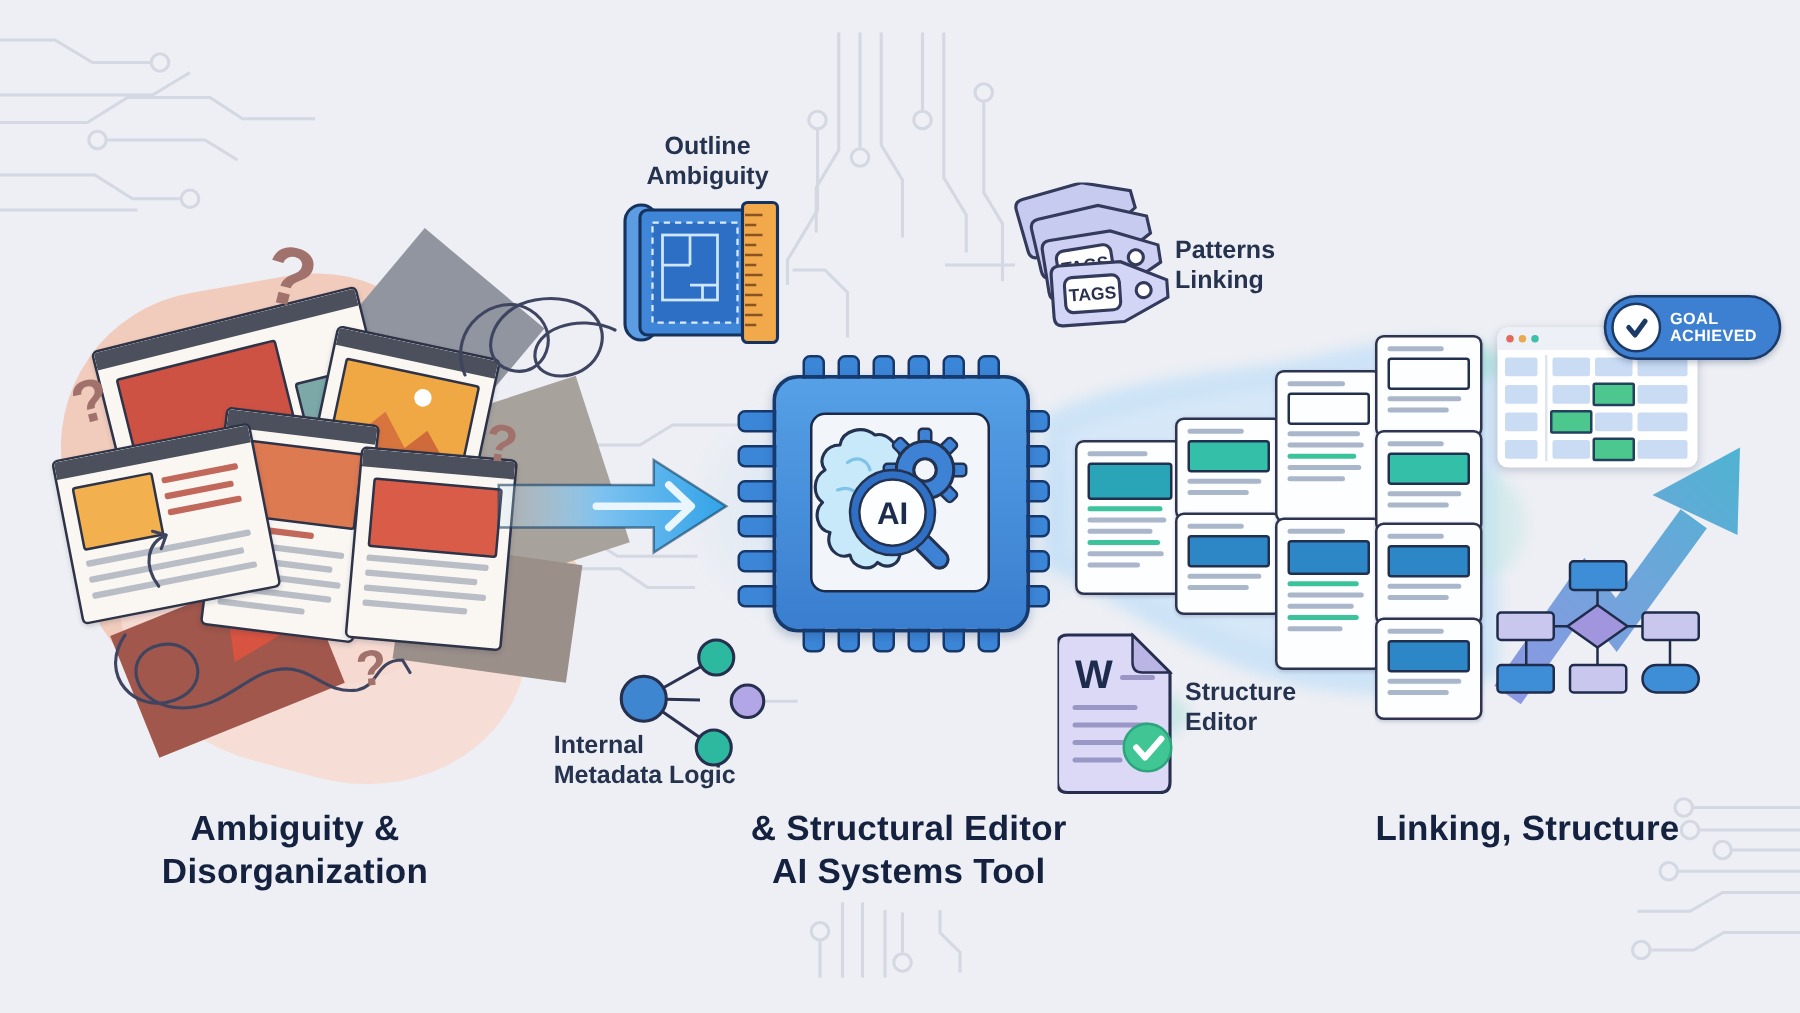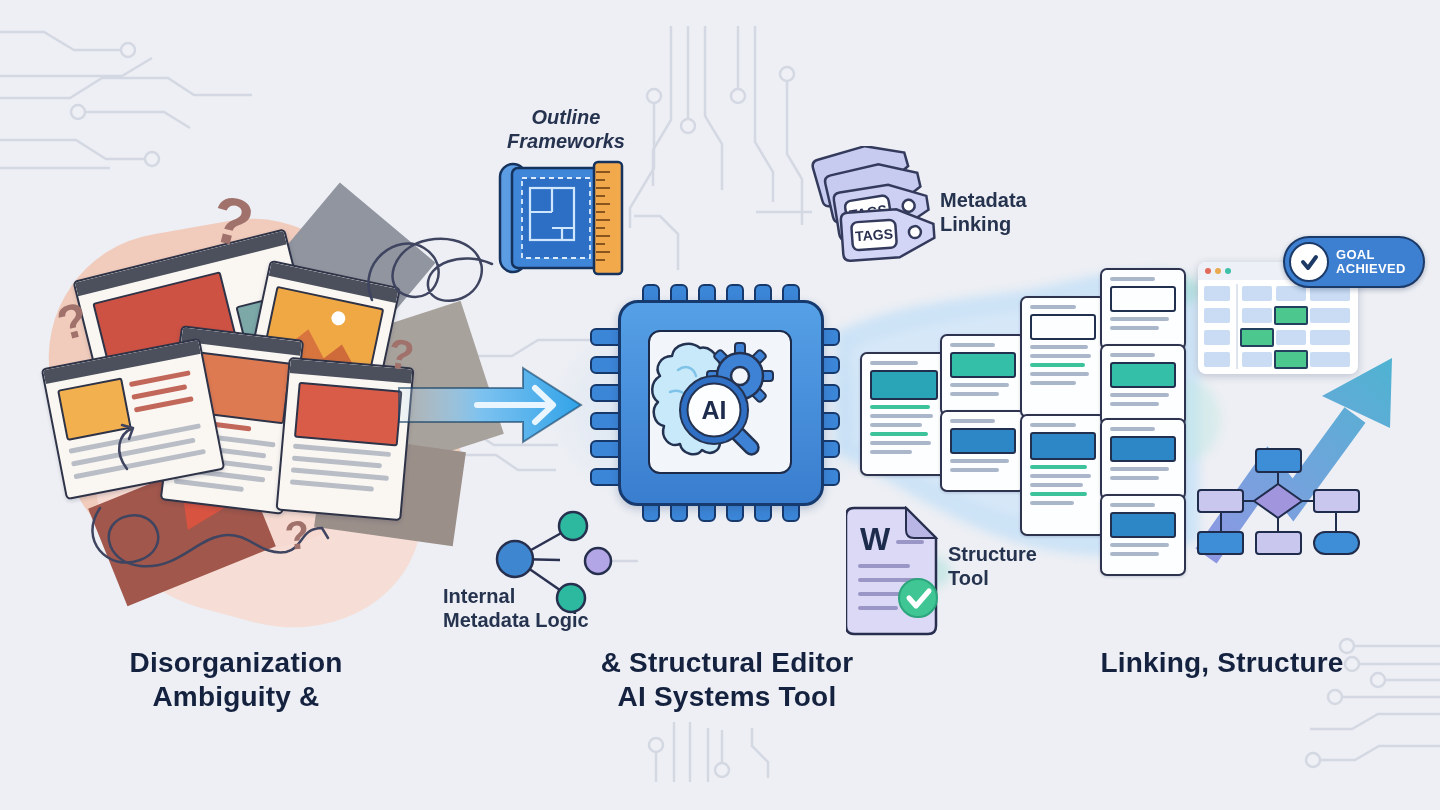--- a/index.html
+++ b/index.html
@@ -290,7 +290,7 @@
   </svg>
 </div>
 
-<div class="callout-label" style="left:486px;top:105px;width:160px;text-align:center;font-style:italic;">
+<div class="callout-label" style="left:486px;top:105px;width:160px;text-align:center;">
   <div>Outline</div>
   <div>Frameworks</div>
 </div>

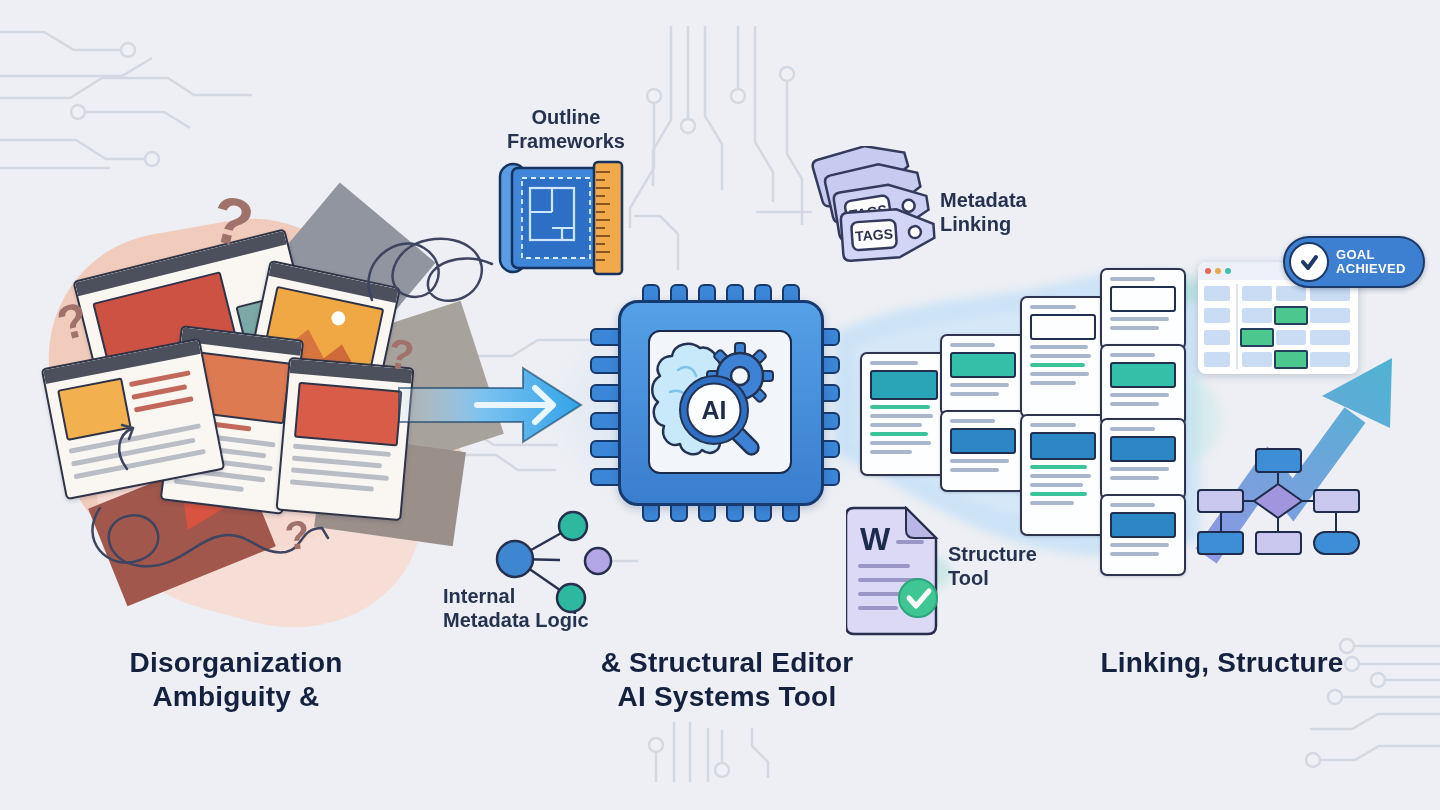--- a/index.html
+++ b/index.html
@@ -292,7 +292,7 @@
 
 <div class="callout-label" style="left:486px;top:105px;width:160px;text-align:center;">
   <div>Outline</div>
-  <div>Frameworks</div>
+  <div>Ambiguity</div>
 </div>
 <svg class="abs" style="left:498px;top:158px;" width="134" height="124" viewBox="0 0 134 124">
   <rect x="2" y="6" width="26" height="108" rx="13" fill="#5b9ce2" stroke="#16335e" stroke-width="2.5"></rect>

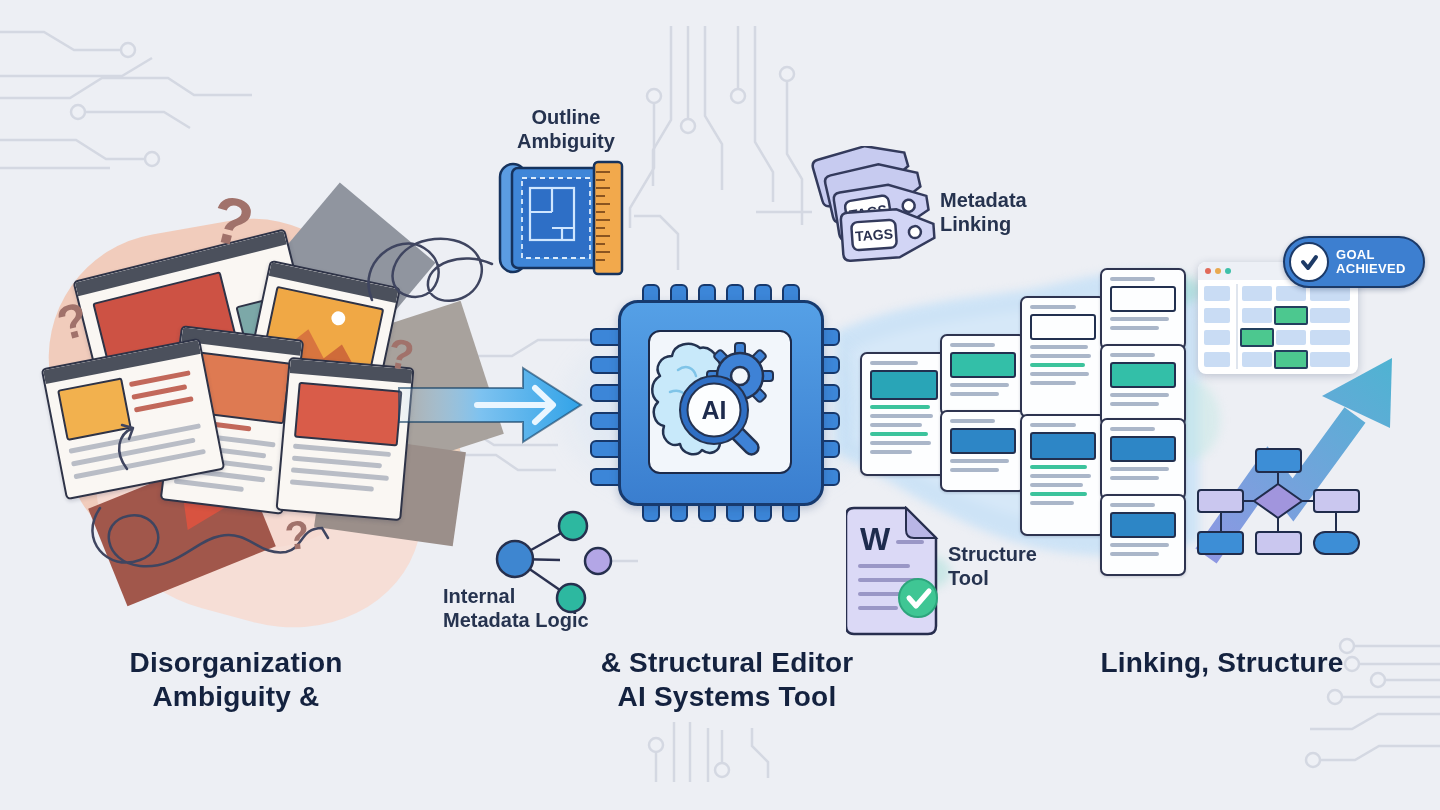--- a/index.html
+++ b/index.html
@@ -329,7 +329,7 @@
   </g>
 </svg>
 <div class="callout-label" style="left:940px;top:188px;">
-  <div>Metadata</div>
+  <div>Patterns</div>
   <div>Linking</div>
 </div>
 

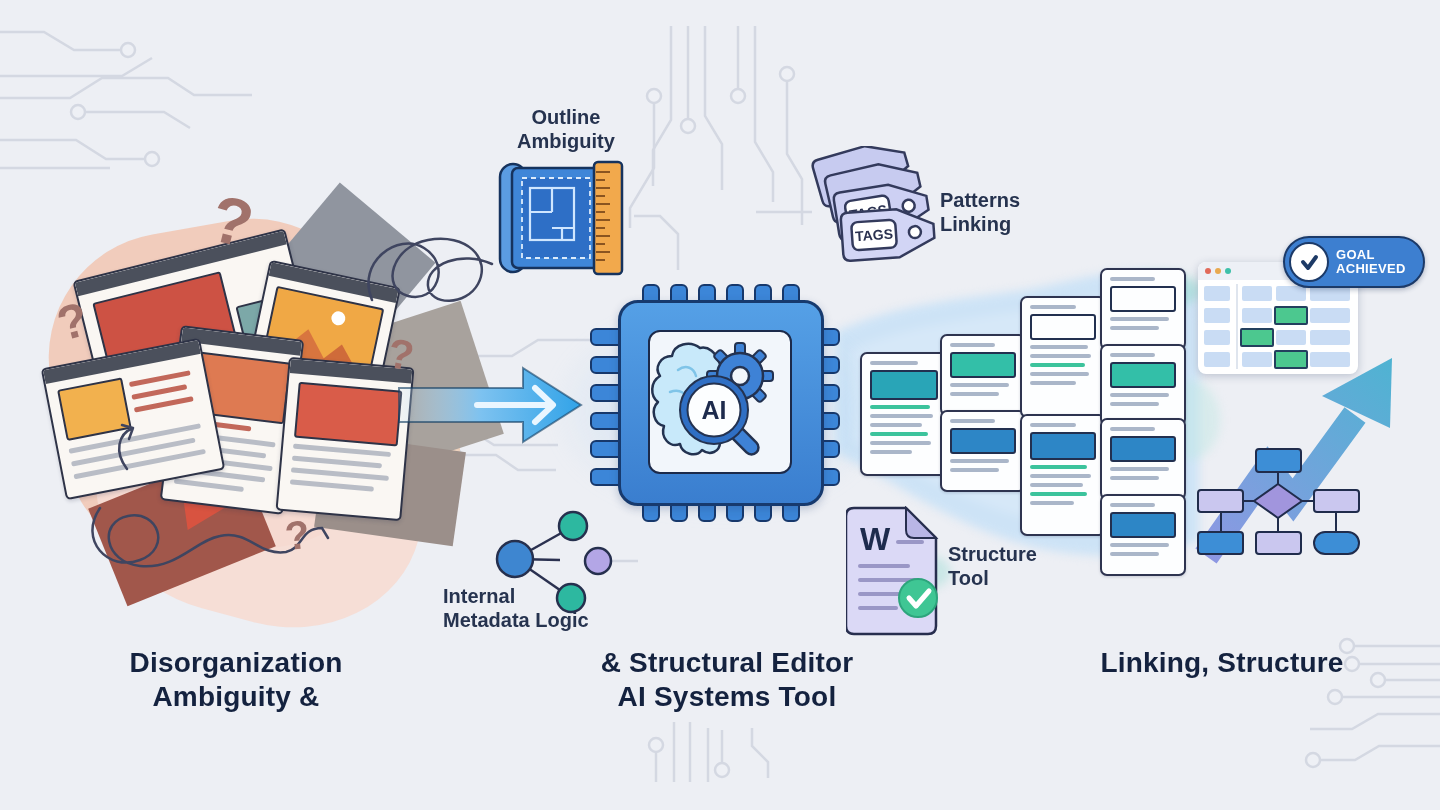--- a/index.html
+++ b/index.html
@@ -368,7 +368,7 @@
 </svg>
 <div class="callout-label" style="left:948px;top:542px;">
   <div>Structure</div>
-  <div>Tool</div>
+  <div>Editor</div>
 </div>
 
 <div class="scard" style="left:860px;top:352px;width:68px;height:106px;">

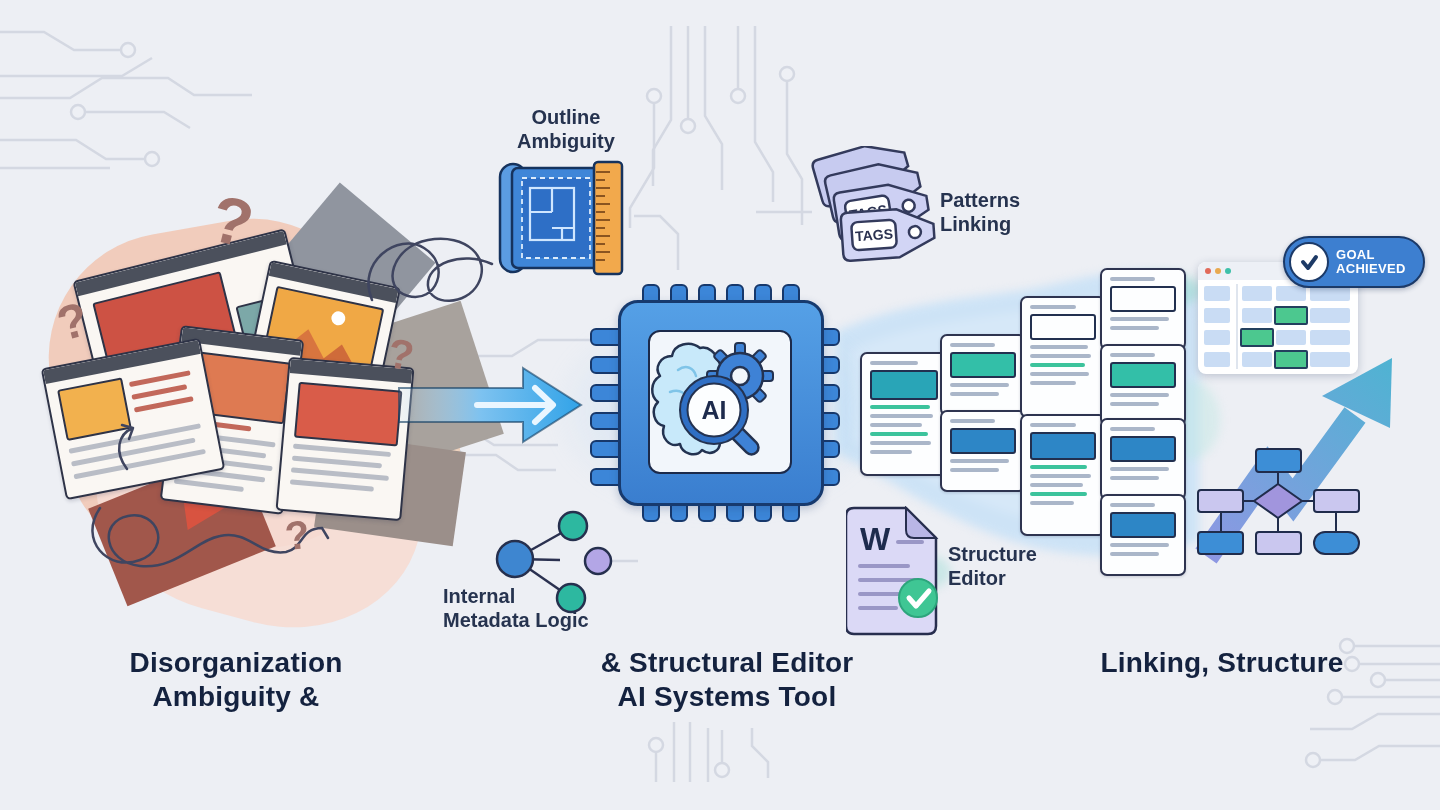--- a/index.html
+++ b/index.html
@@ -502,8 +502,8 @@
 </div>
 
 <div class="stage-label" style="left:46px;top:646px;">
+  <div>Ambiguity &amp;</div>
   <div>Disorganization</div>
-  <div>Ambiguity &amp;</div>
 </div>
 <div class="stage-label" style="left:537px;top:646px;">
   <div>&amp; Structural Editor</div>

